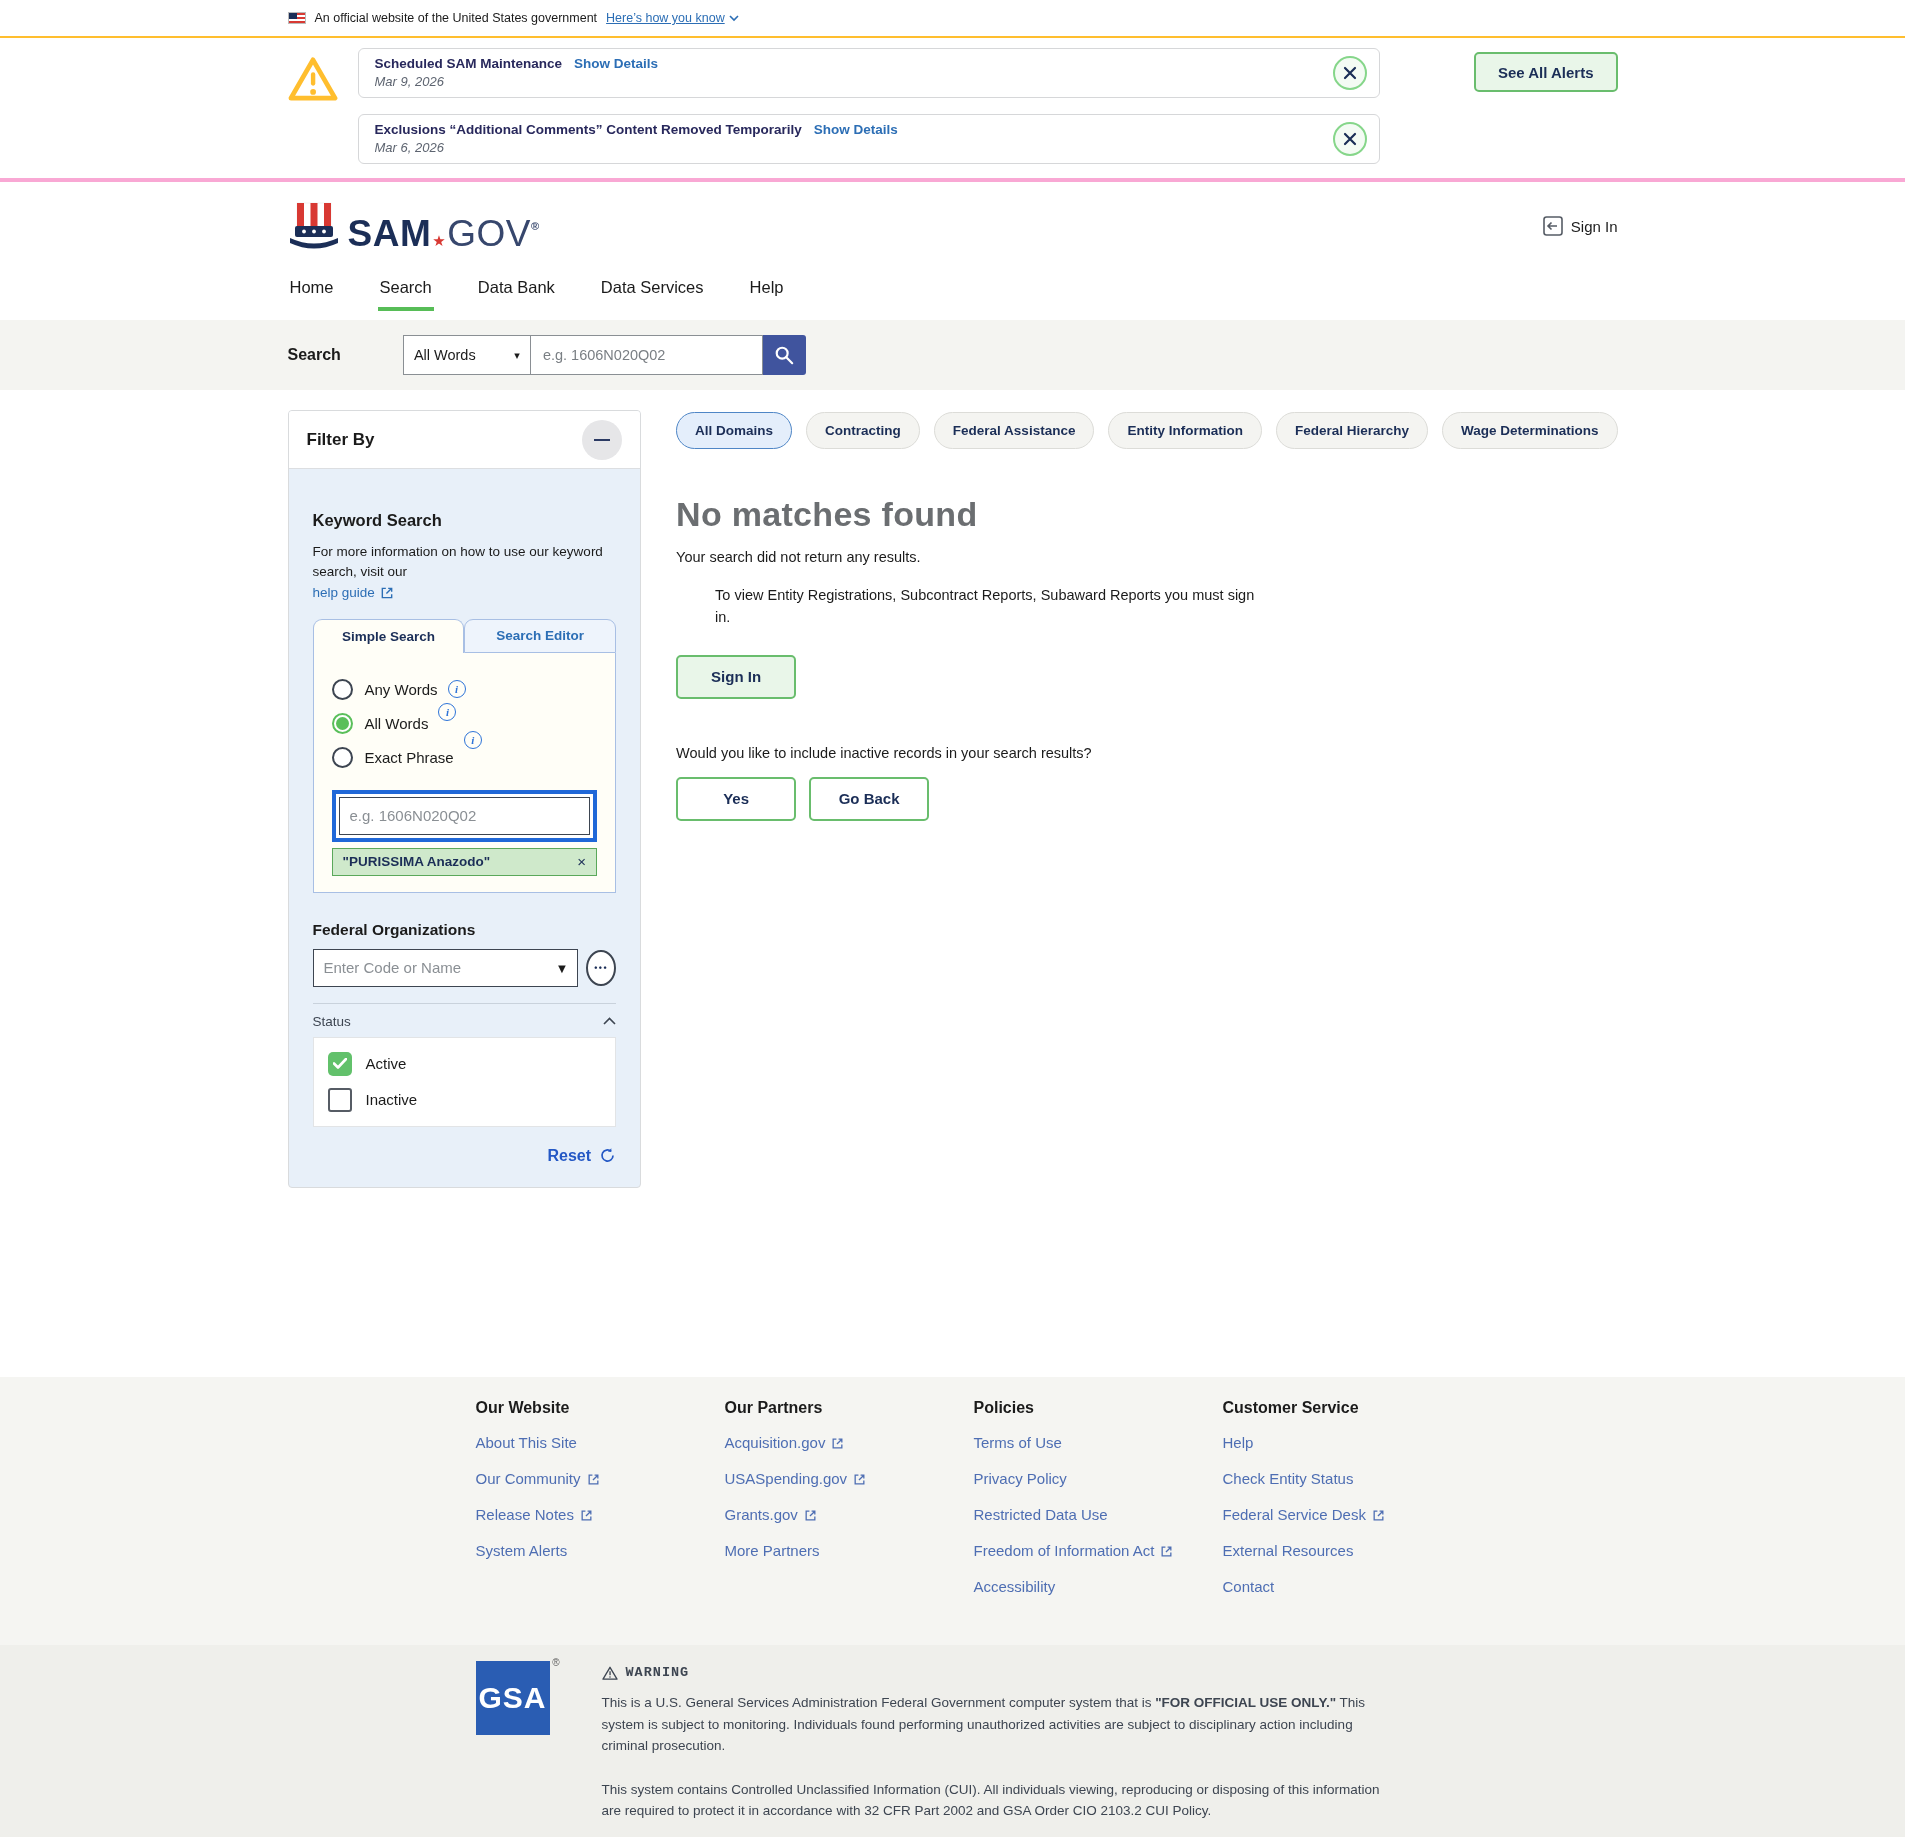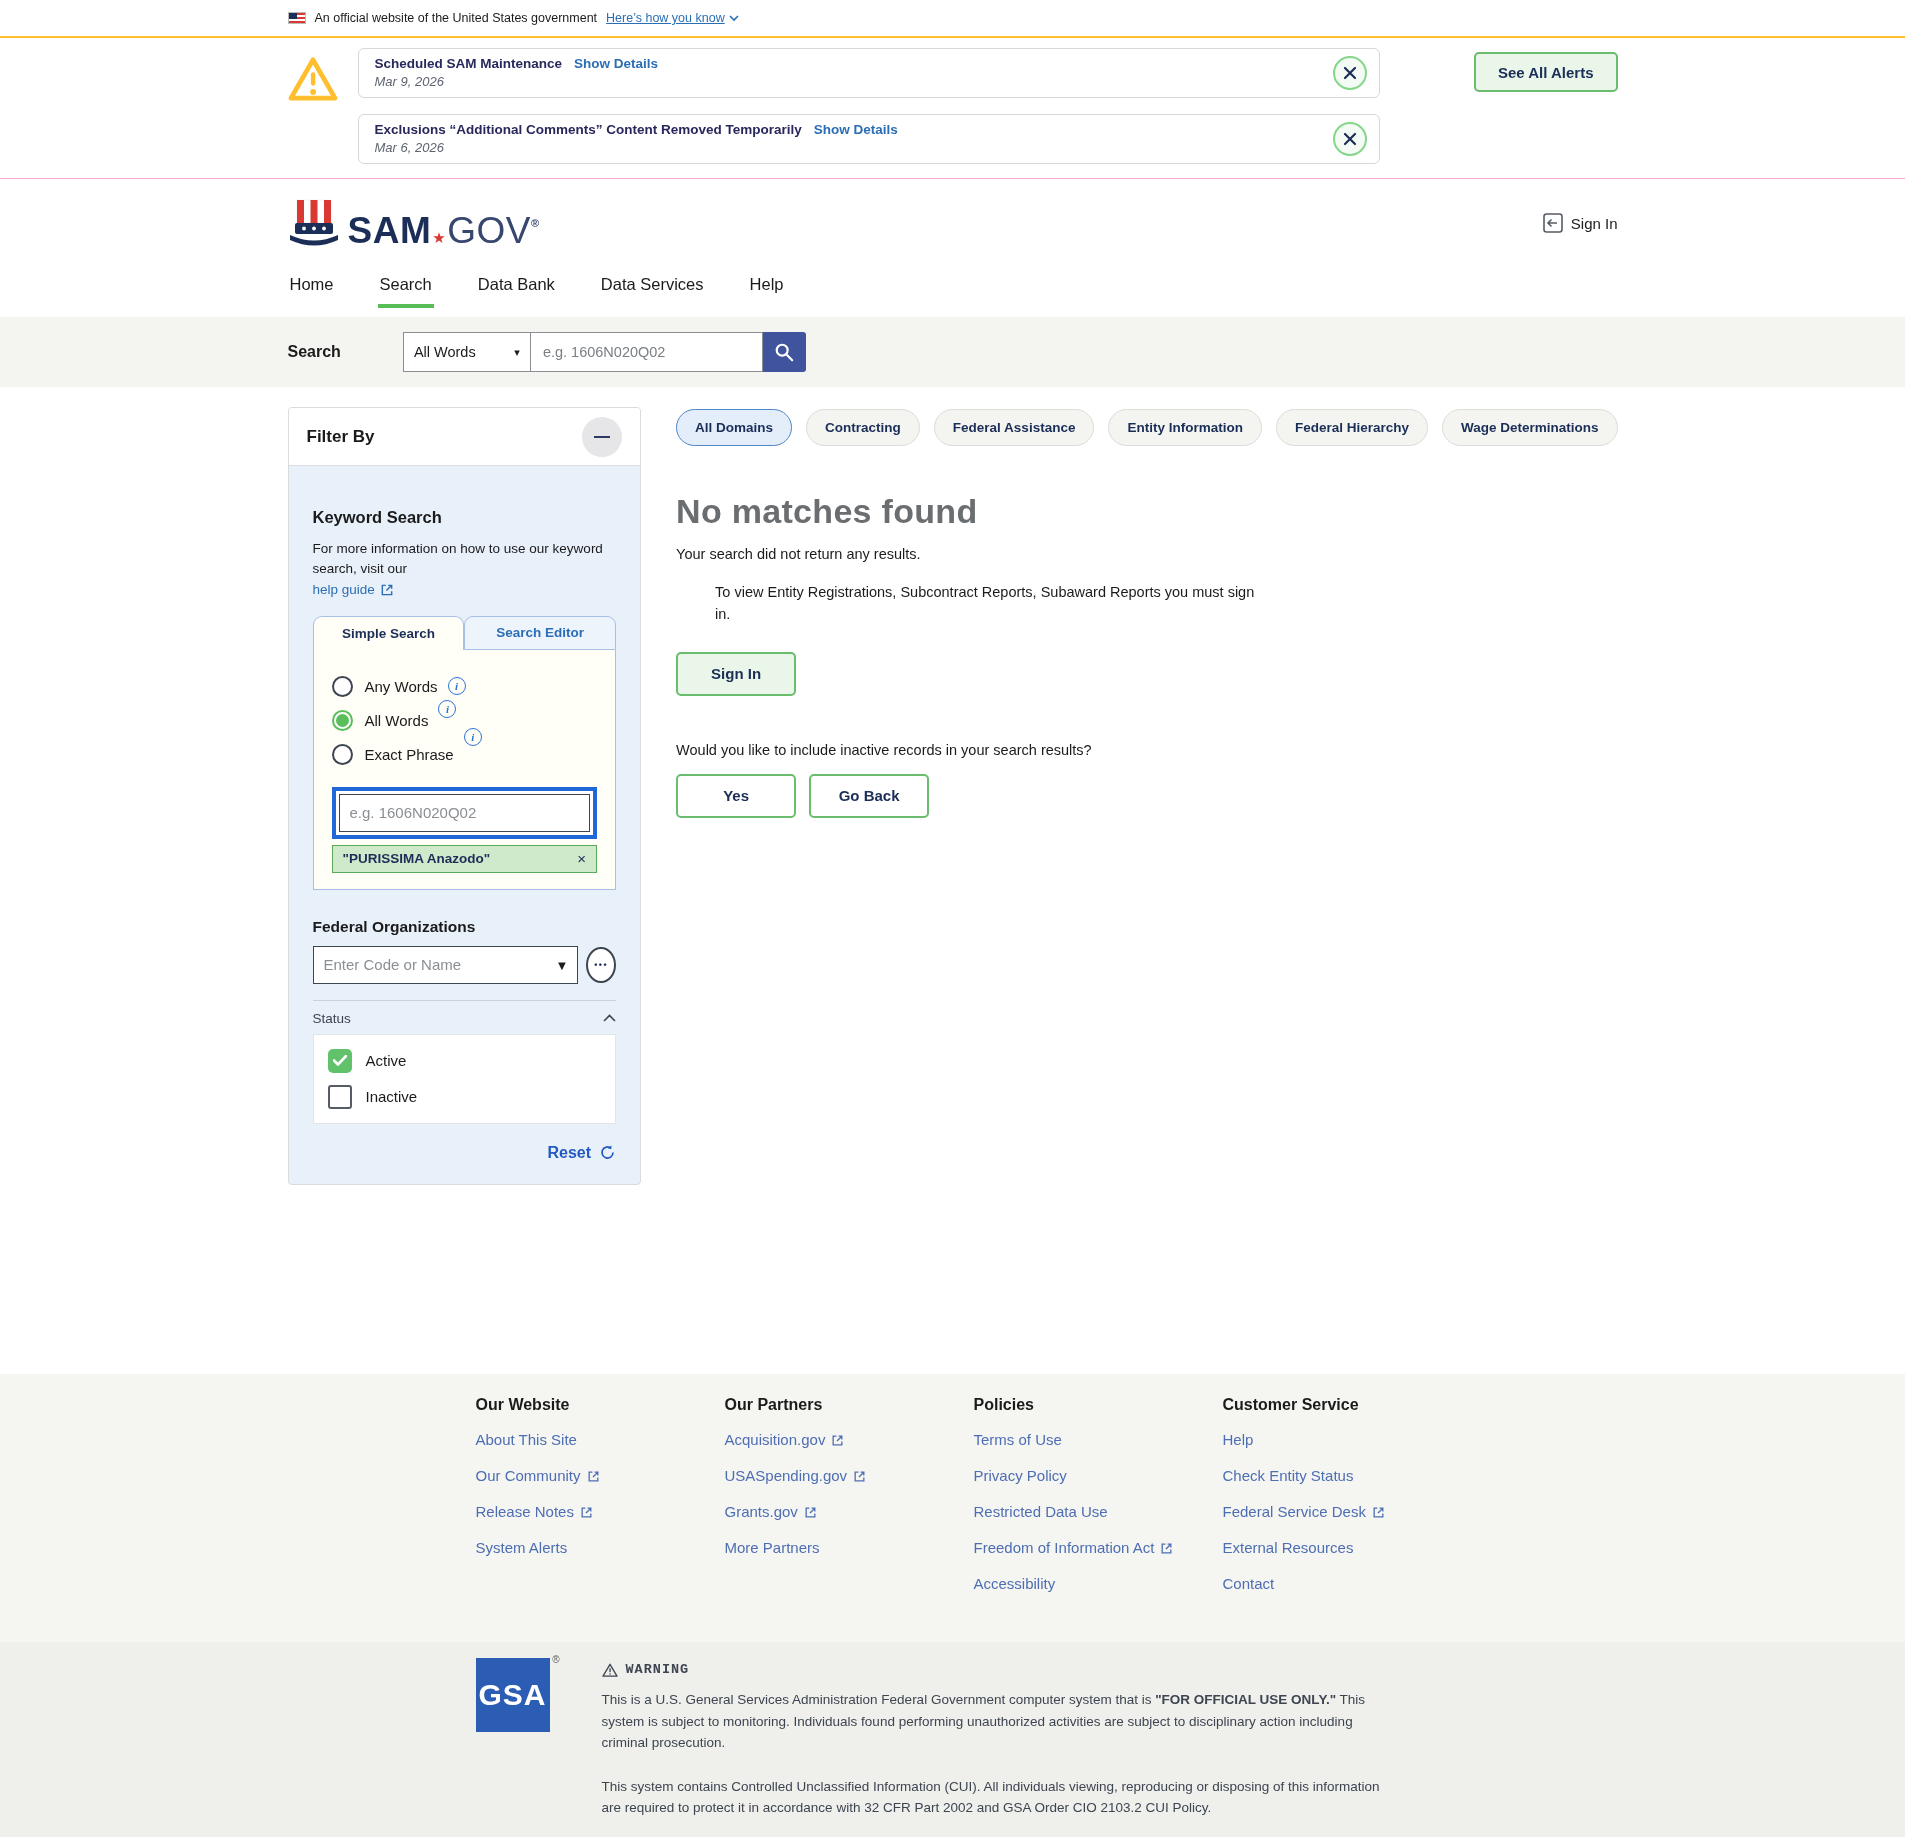--- a/index.html
+++ b/index.html
@@ -20,7 +20,7 @@
   .howto { color:#2c6eb5; text-decoration:underline; display:inline-flex; align-items:center; gap:4px; }
 
   
-  .alerts { border-bottom: 1px solid #f9a8d4; background:#fff; padding:10px 0 14px; }
+  .alerts { border-bottom: 4px solid #f9a8d4; background:#fff; padding:10px 0 14px; }
   .alerts .container { display:flex; align-items:flex-start; }
   .tri-icon { margin-top:8px; flex:0 0 auto; }
   .alert-list { margin-left:20px; width:1022px; display:flex; flex-direction:column; gap:16px; }

